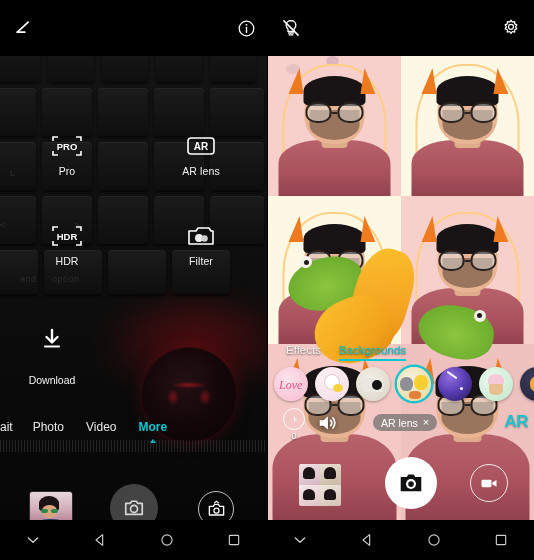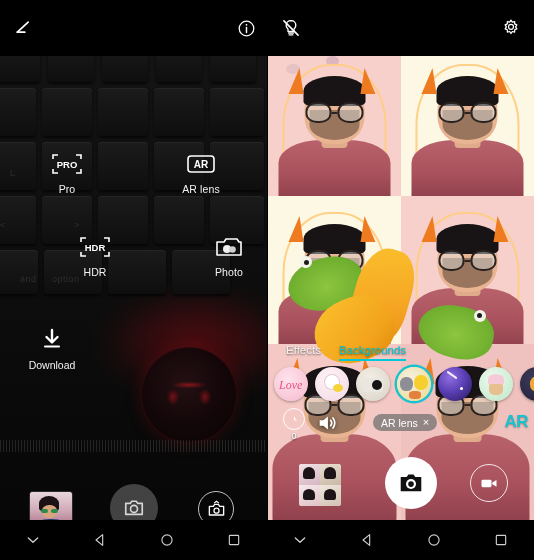--- a/index.html
+++ b/index.html
@@ -186,7 +186,7 @@
 
     <div class="modes">
 
-      <div class="mode-row" style="top:86px;align-items:center;">
+      <div class="mode-row" style="top:79px;">
         <div class="mode-cell">
           <div class="mode-ico">
             <svg width="32" height="22" viewBox="0 0 32 22">

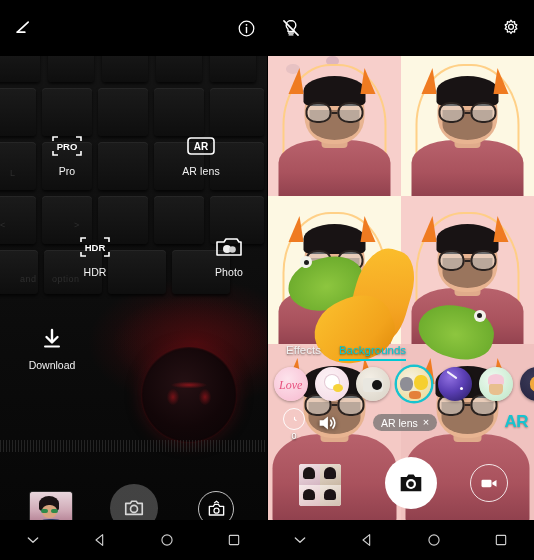--- a/index.html
+++ b/index.html
@@ -212,7 +212,7 @@
         </div>
       </div>
 
-      <div class="mode-row" style="top:180px;margin-left:28px;">
+      <div class="mode-row" style="top:169px;">
         <div class="mode-cell">
           <div class="mode-ico">
             <svg width="32" height="22" viewBox="0 0 32 22">

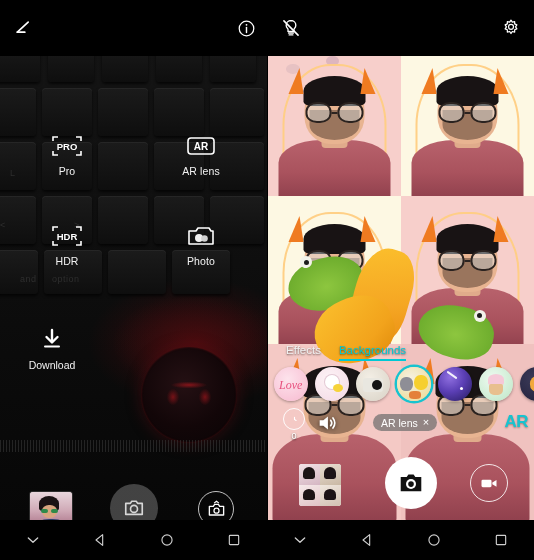--- a/index.html
+++ b/index.html
@@ -235,7 +235,7 @@
               <circle cx="17.5" cy="13.5" r="3.3" fill="#cfcfcf"></circle>
             </svg>
           </div>
-          <div class="mode-lbl">Photo</div>
+          <div class="mode-lbl">Filter</div>
         </div>
       </div>
 

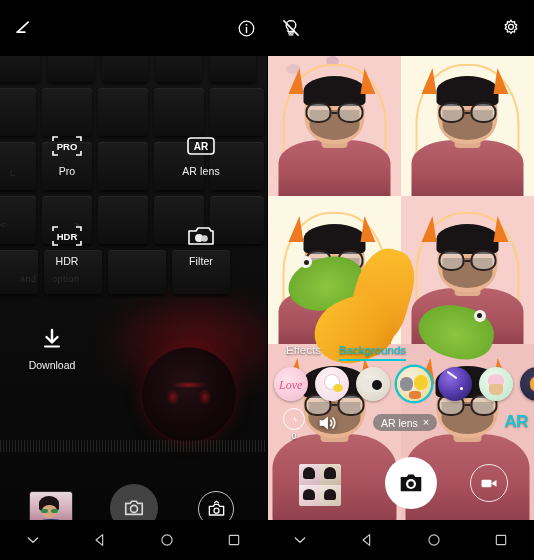--- a/index.html
+++ b/index.html
@@ -49,7 +49,7 @@
   .dl-cell{position:absolute;left:16px;top:278px;width:72px;
            display:flex;flex-direction:column;align-items:center;}
   .dl-ico{width:28px;height:26px;color:#fff;display:flex;align-items:center;justify-content:center;}
-  .dl-lbl{margin-top:7px;font-size:10.5px;color:#f2f2f2;}
+  .dl-lbl{margin-top:22px;font-size:10.5px;color:#f2f2f2;}
 
   
   .mode-tabs{position:absolute;left:0;top:366px;width:268px;height:26px;

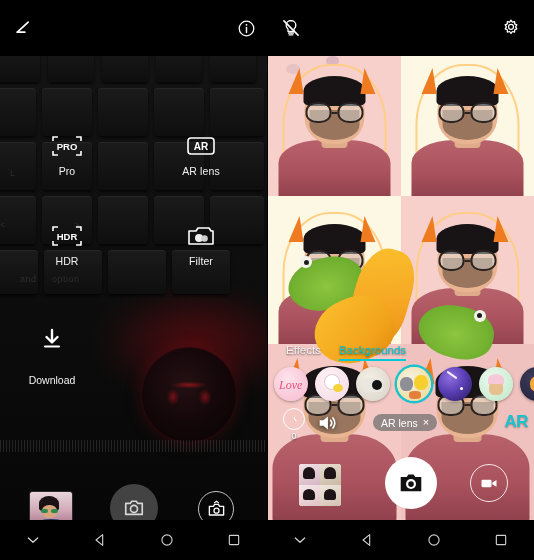--- a/index.html
+++ b/index.html
@@ -251,6 +251,15 @@
       </div>
     </div>
 
+    <div class="mode-tabs">
+      <div class="mtab" style="margin-left:0px;"><span>ait</span></div>
+      <div class="mtab" style="margin-left:20px;"><span>Photo</span></div>
+      <div class="mtab" style="margin-left:22px;"><span>Video</span></div>
+      <div class="mtab active" style="margin-left:22px;">
+        <span>More</span>
+        <span class="caret"></span>
+      </div>
+    </div>
     <div class="ruler"></div>
 
     <div class="bottombar">

